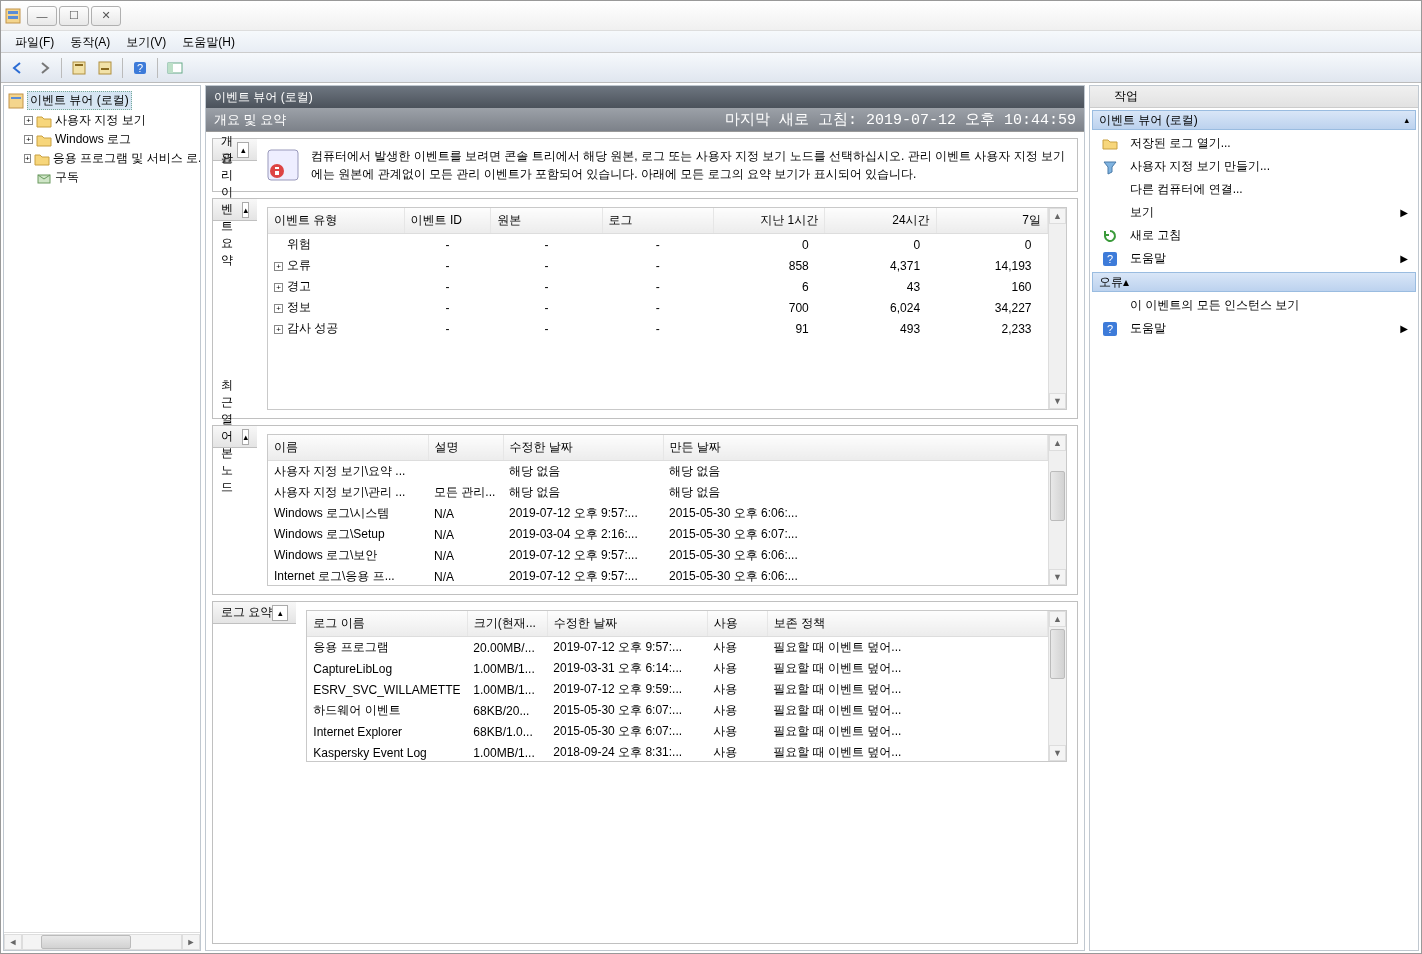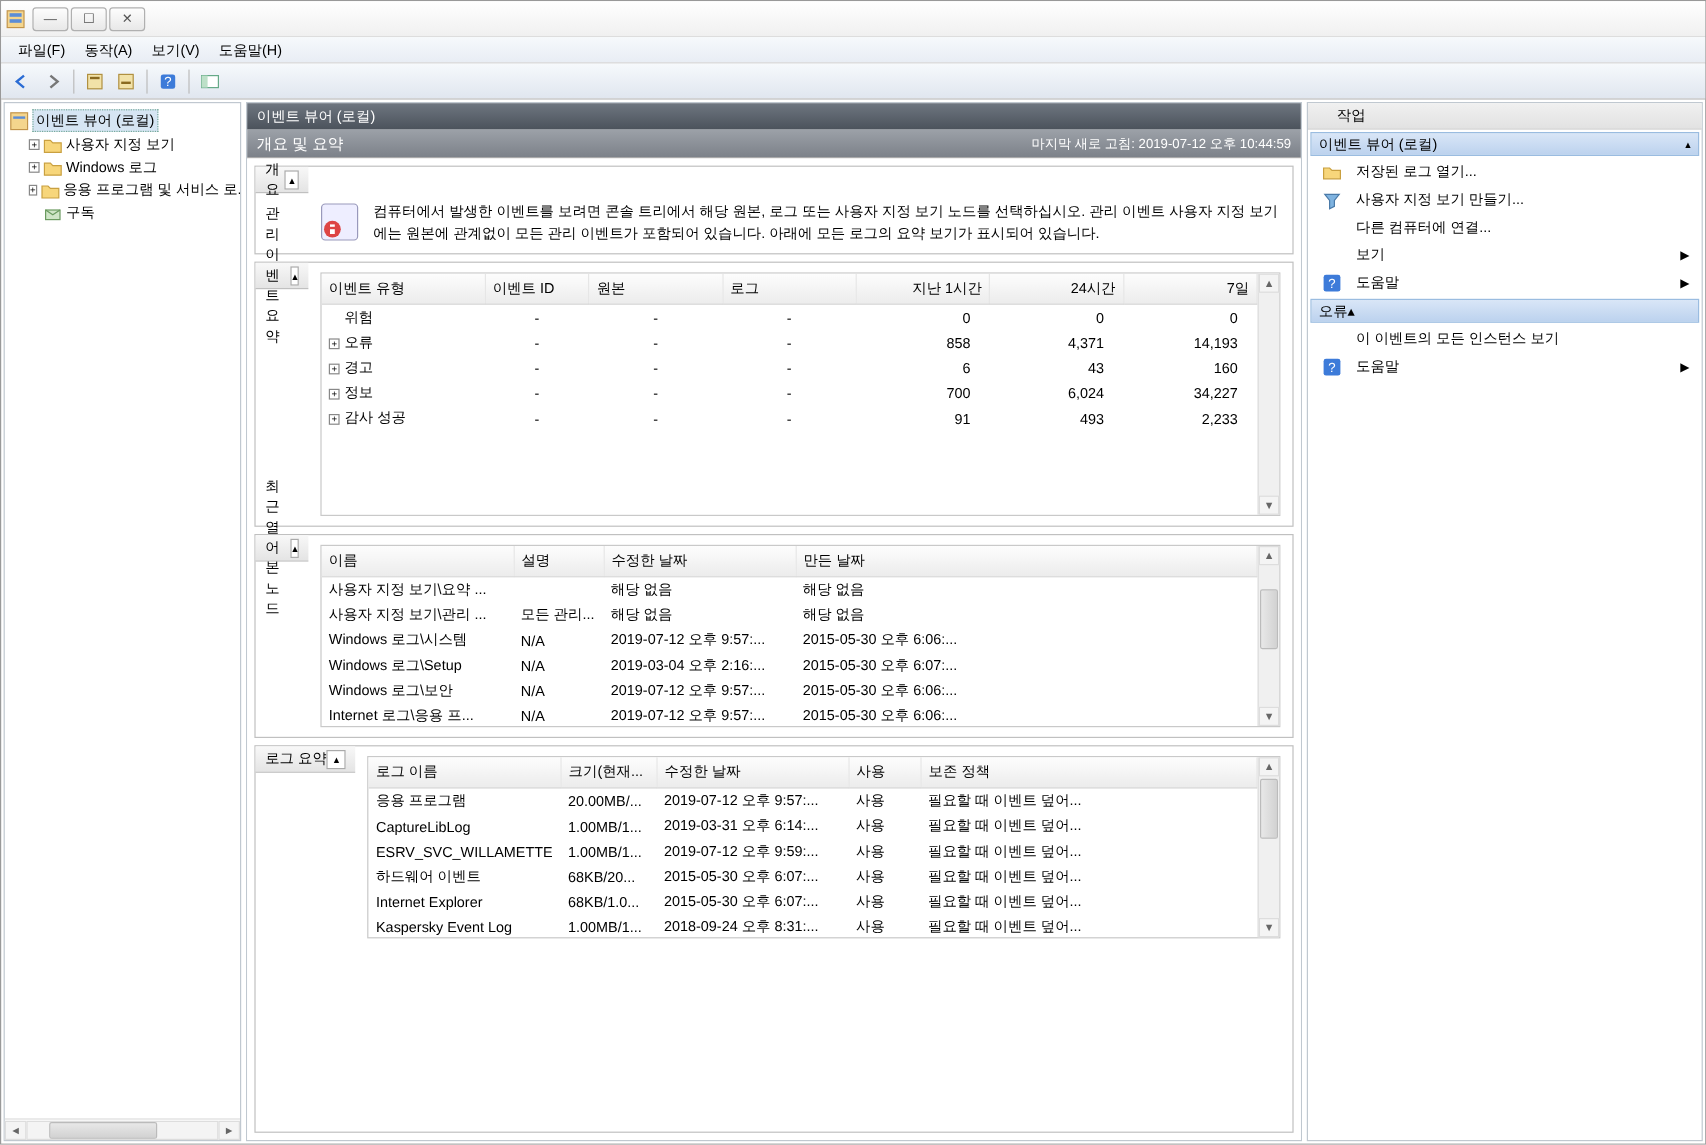--- a/index.html
+++ b/index.html
@@ -32,7 +32,7 @@
 .center-header { height: 22px; background: linear-gradient(#6e7680,#4b525b); color: #fff; display: flex; align-items: center; padding: 0 8px; font-size: 12px; }
 .overview-banner { height: 24px; background: linear-gradient(#9ca1a8,#7c8189); color: #fff; display: flex; align-items: center; padding: 0 8px; border-bottom: 1px solid #999; }
 .overview-banner .ov-title { font-weight: normal; font-size: 13px; }
-.overview-banner .ov-sub { margin-left: auto; font-size: 11px; }
+.overview-banner .ov-sub { margin-left: auto; font-size: 15px; font-family: Liberation Mono, monospace; }
 .center-content { flex: 1; overflow: hidden; padding: 6px; display: flex; flex-direction: column; gap: 6px; background:#fff;}
 .section { border: 1px solid #c0c0c0; display: flex; flex-direction: row; }
 .sec-header { height: 22px; background: linear-gradient(#f8f8f8,#e4e4e4); border-bottom: 1px solid #c0c0c0; display: flex; align-items: center; padding: 0 8px; font-size: 12px; }

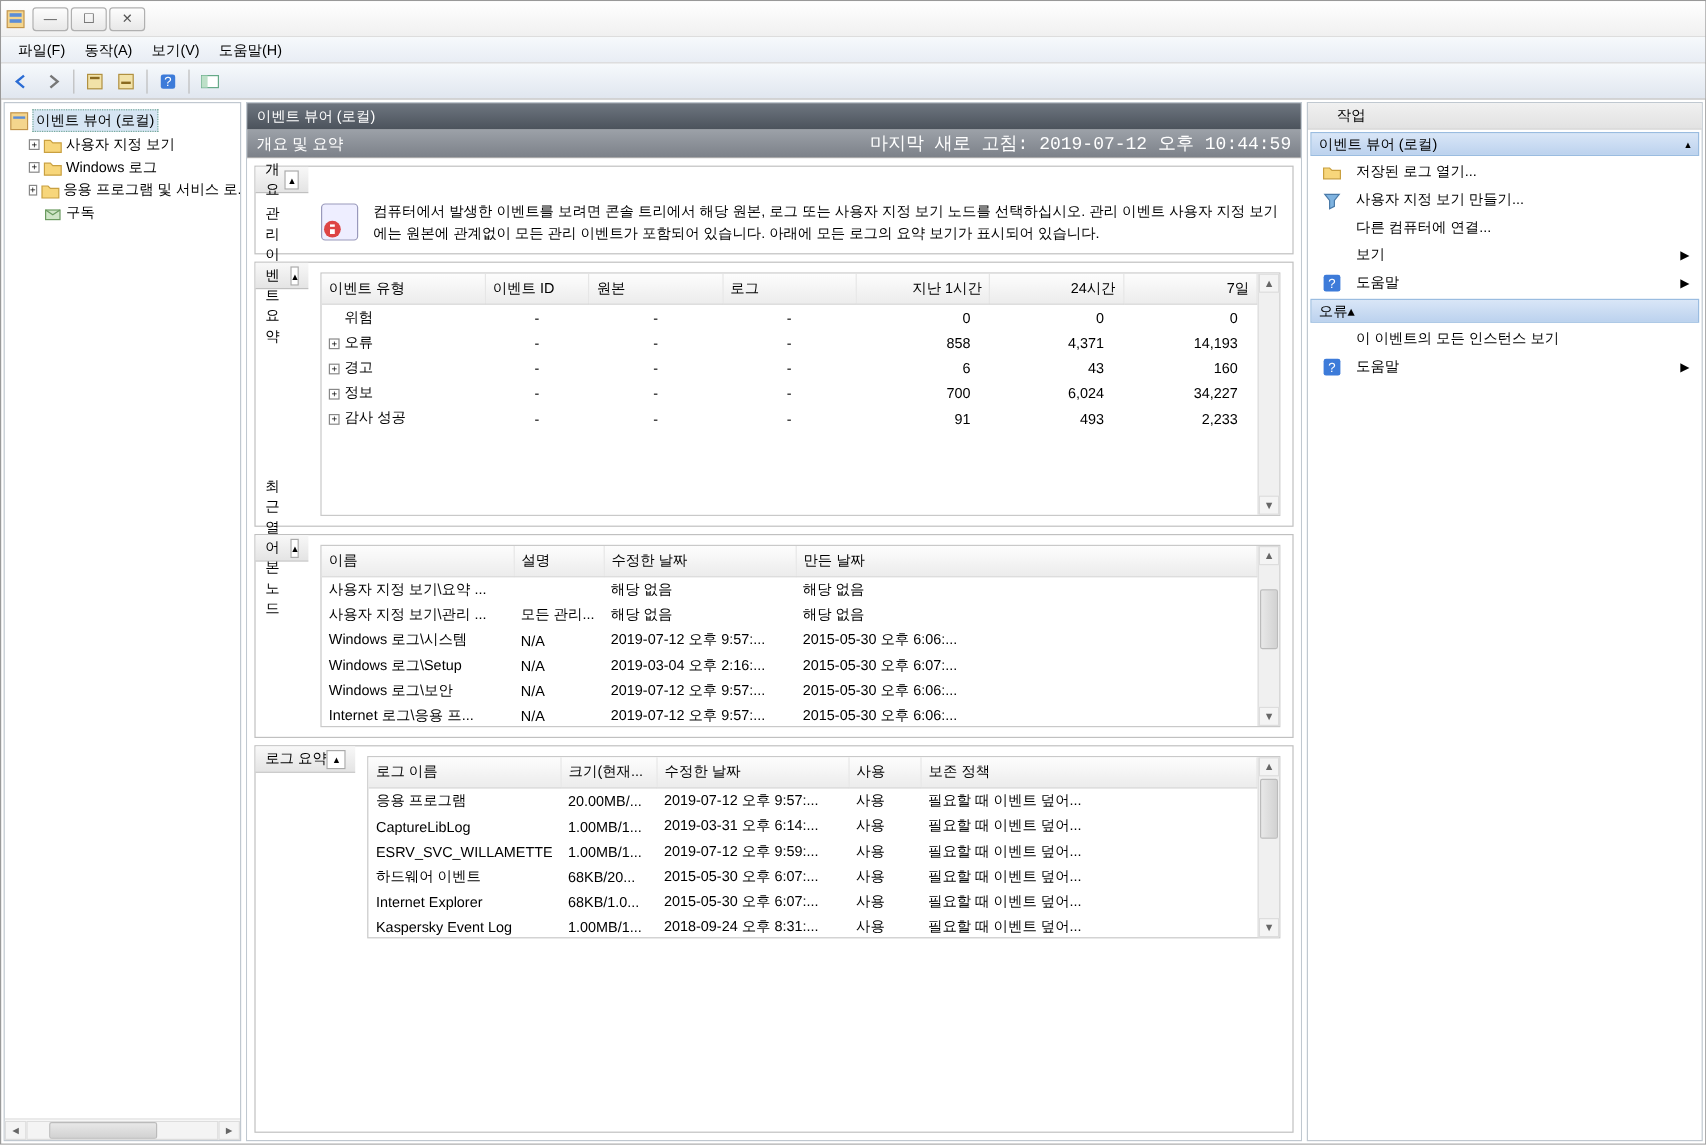--- a/index.html
+++ b/index.html
@@ -38,7 +38,7 @@
 .sec-header { height: 22px; background: linear-gradient(#f8f8f8,#e4e4e4); border-bottom: 1px solid #c0c0c0; display: flex; align-items: center; padding: 0 8px; font-size: 12px; }
 .sec-header .collapse { margin-left: auto; width: 16px; height: 16px; border: 1px solid #aaa; background: #fff; display: flex; align-items: center; justify-content: center; font-size: 9px; }
 .sec-body { padding: 8px; }
-.info-row { display: flex; gap: 10px; align-items: flex-start; margin-top: 20px; }
+.info-row { display: flex; gap: 10px; align-items: flex-start; }
 .info-row .big-icon { width: 36px; height: 36px; flex-shrink: 0; }
 .info-row .txt { font-size: 12px; line-height: 1.5; }
 .data-box { border: 1px solid #c9c9c9; margin: 0 2px; }

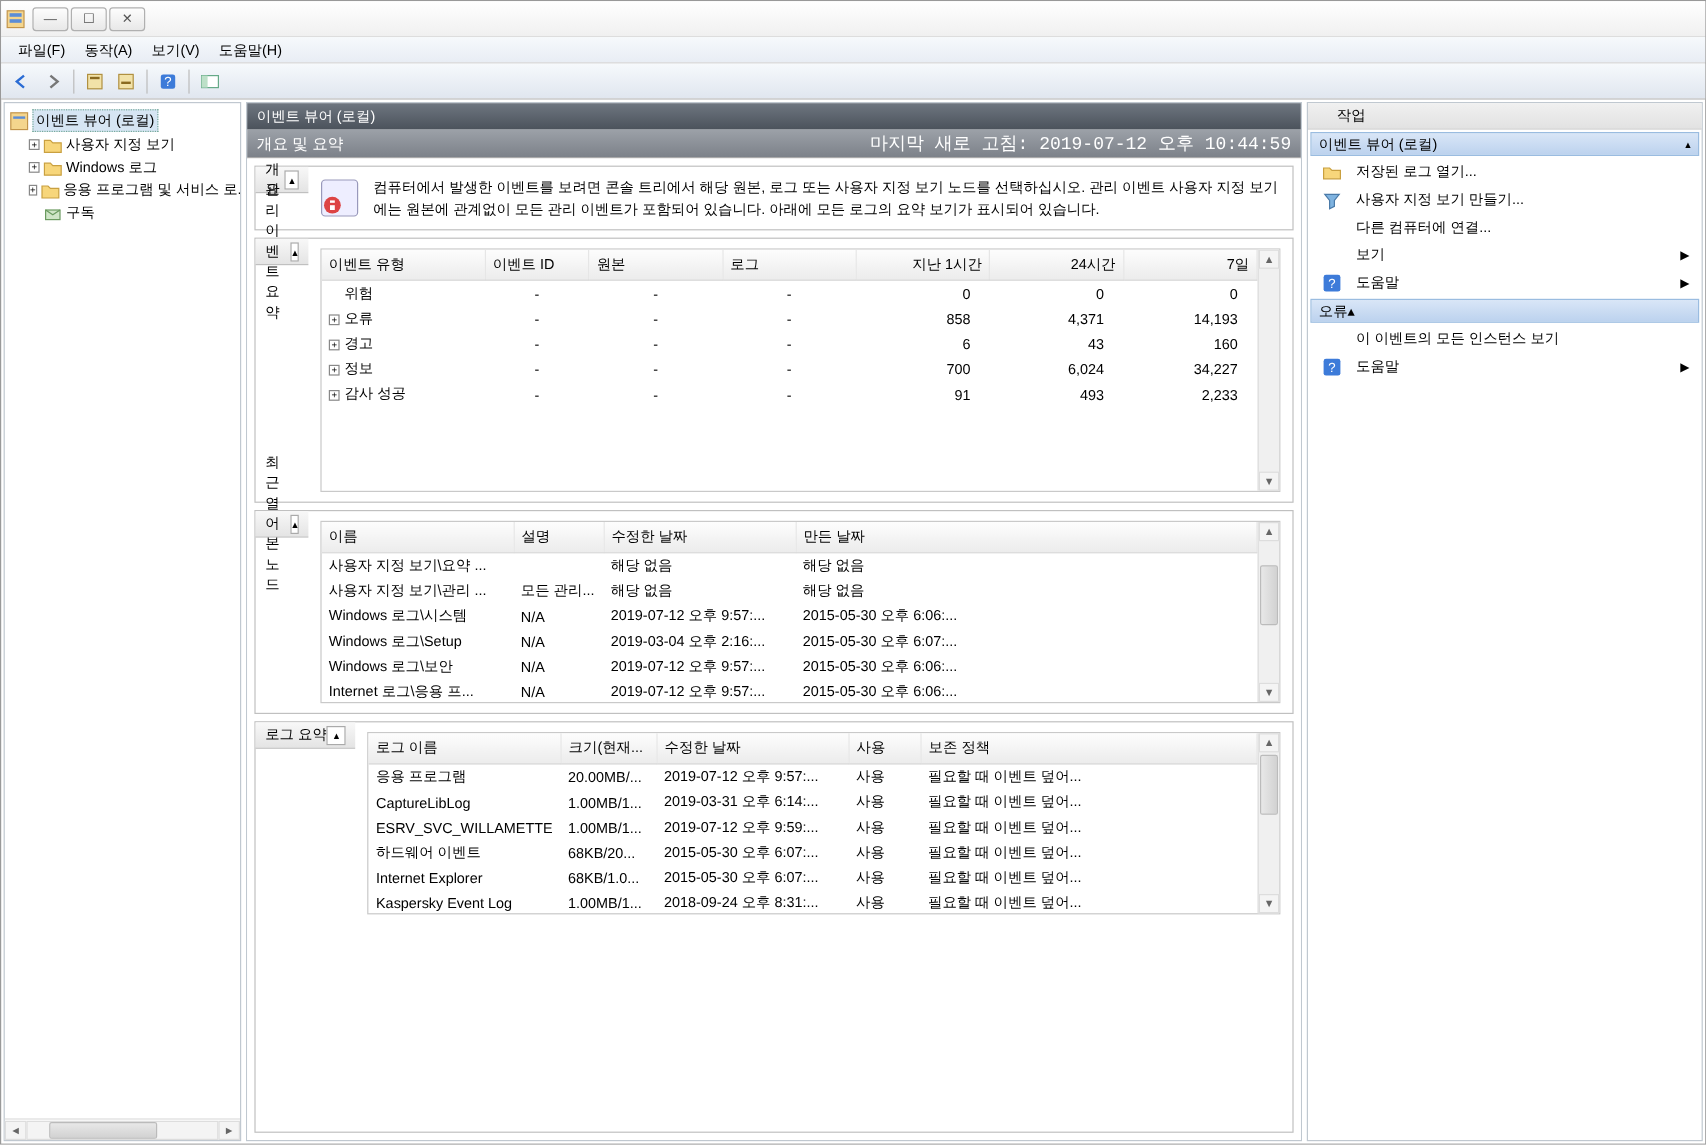--- a/index.html
+++ b/index.html
@@ -506,6 +506,15 @@
           <div class="action-item">
             <span class="ico">
               <svg width="16" height="16">
+                <path d="M8 3 a5 5 0 1 1 -4.5 2.8" fill="none" stroke="#3a9a3a" stroke-width="2"></path>
+                <path d="M3 3 v4 h4" fill="none" stroke="#3a9a3a" stroke-width="2"></path>
+              </svg>
+            </span>
+            <span>새로 고침</span>
+          </div>
+          <div class="action-item">
+            <span class="ico">
+              <svg width="16" height="16">
                 <rect x="1" y="1" width="14" height="14" rx="2" fill="#3d7bd9"></rect>
                 <text x="8" y="12" text-anchor="middle" fill="#fff" font-size="11">?</text>
               </svg>

